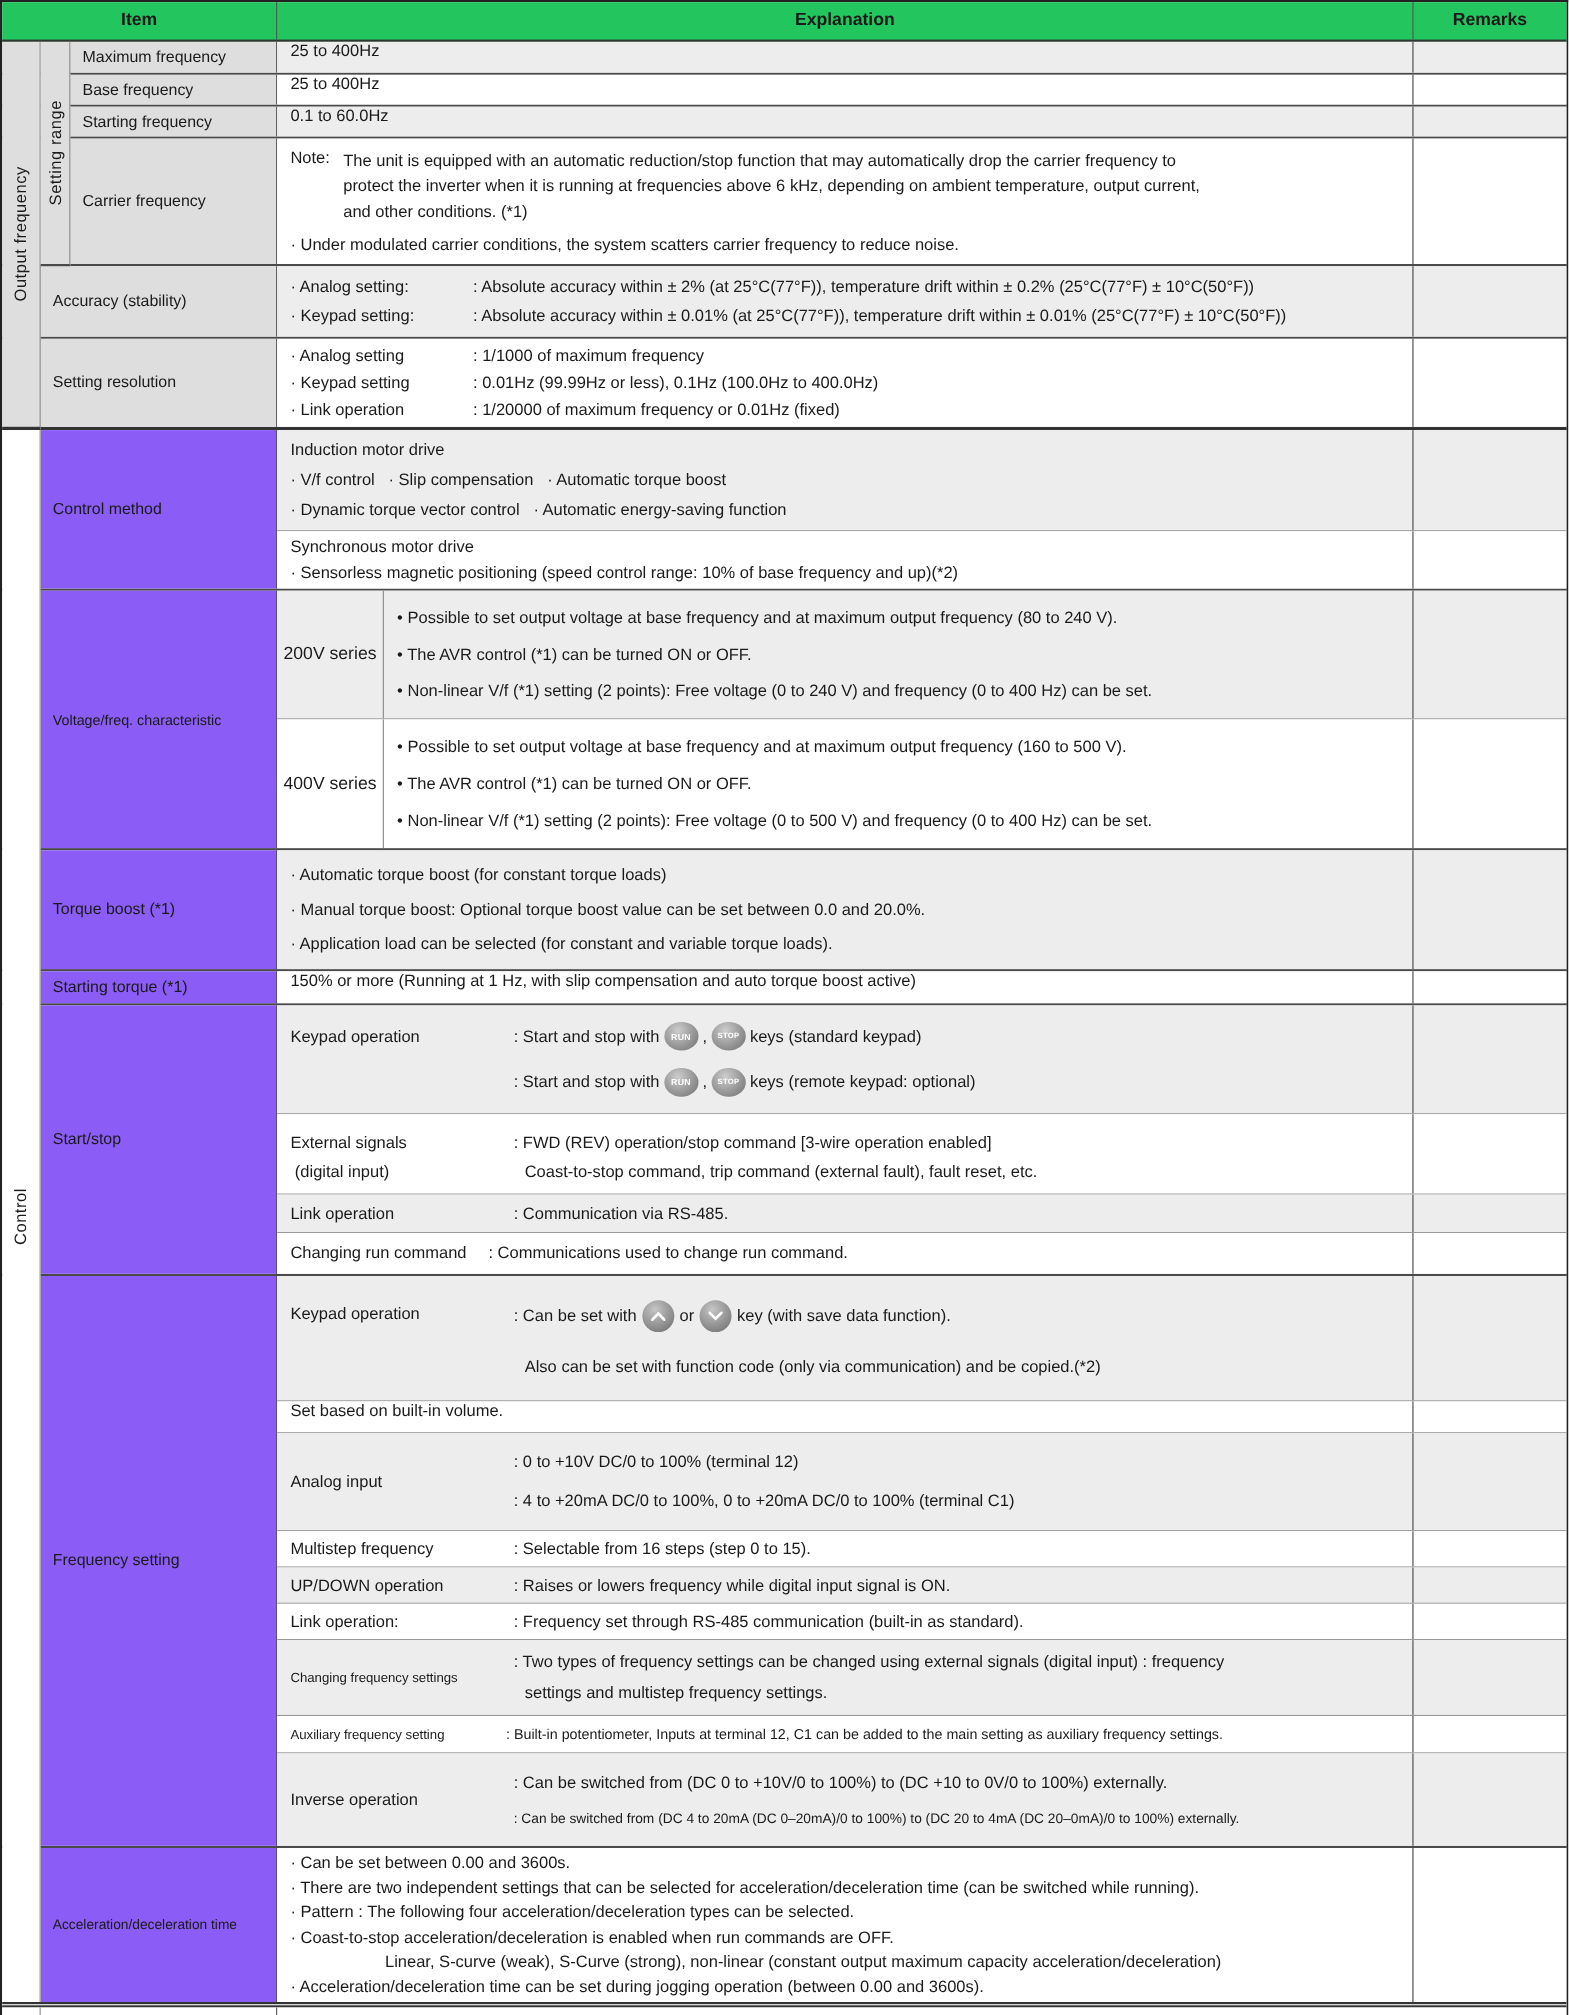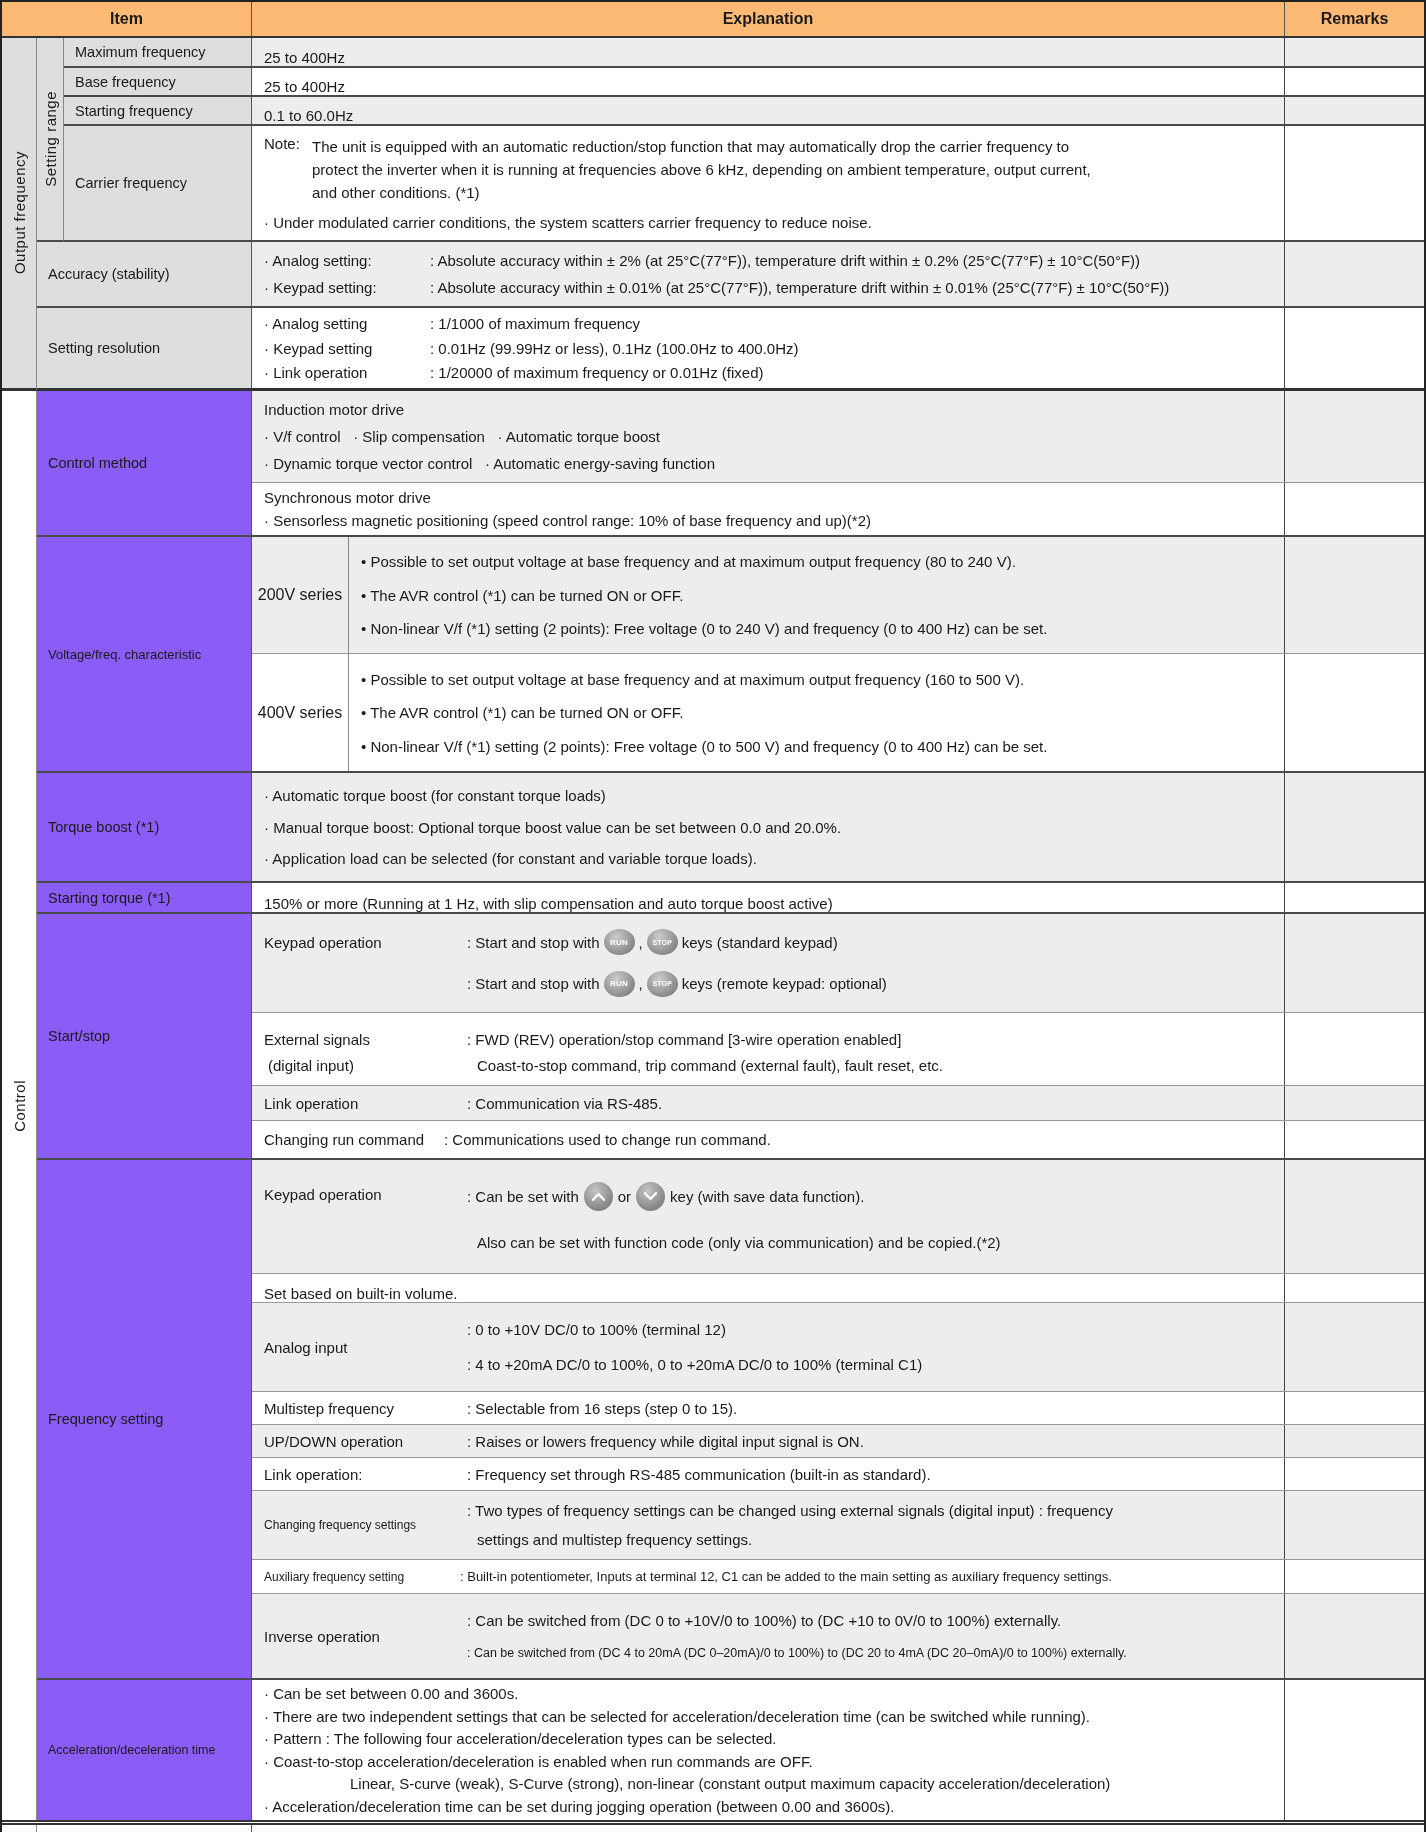--- a/index.html
+++ b/index.html
@@ -7,7 +7,7 @@
   .tbl{position:relative;width:1426px;box-sizing:border-box;border:2px solid #222;border-bottom:none;
        font-family:"Liberation Sans",sans-serif;font-size:15px;color:#1a1a1a;}
   
-  .hdr{display:flex;height:36px;box-sizing:border-box;background:#fdba74;border-bottom:2px solid #333;
+  .hdr{display:flex;height:36px;box-sizing:border-box;background:#22c55e;border-bottom:2px solid #333;
        font-weight:bold;font-size:16px;}
   .hdr>div{display:flex;align-items:center;justify-content:center;box-sizing:border-box;}
   .h-item{width:250px;border-right:1px solid #555;}

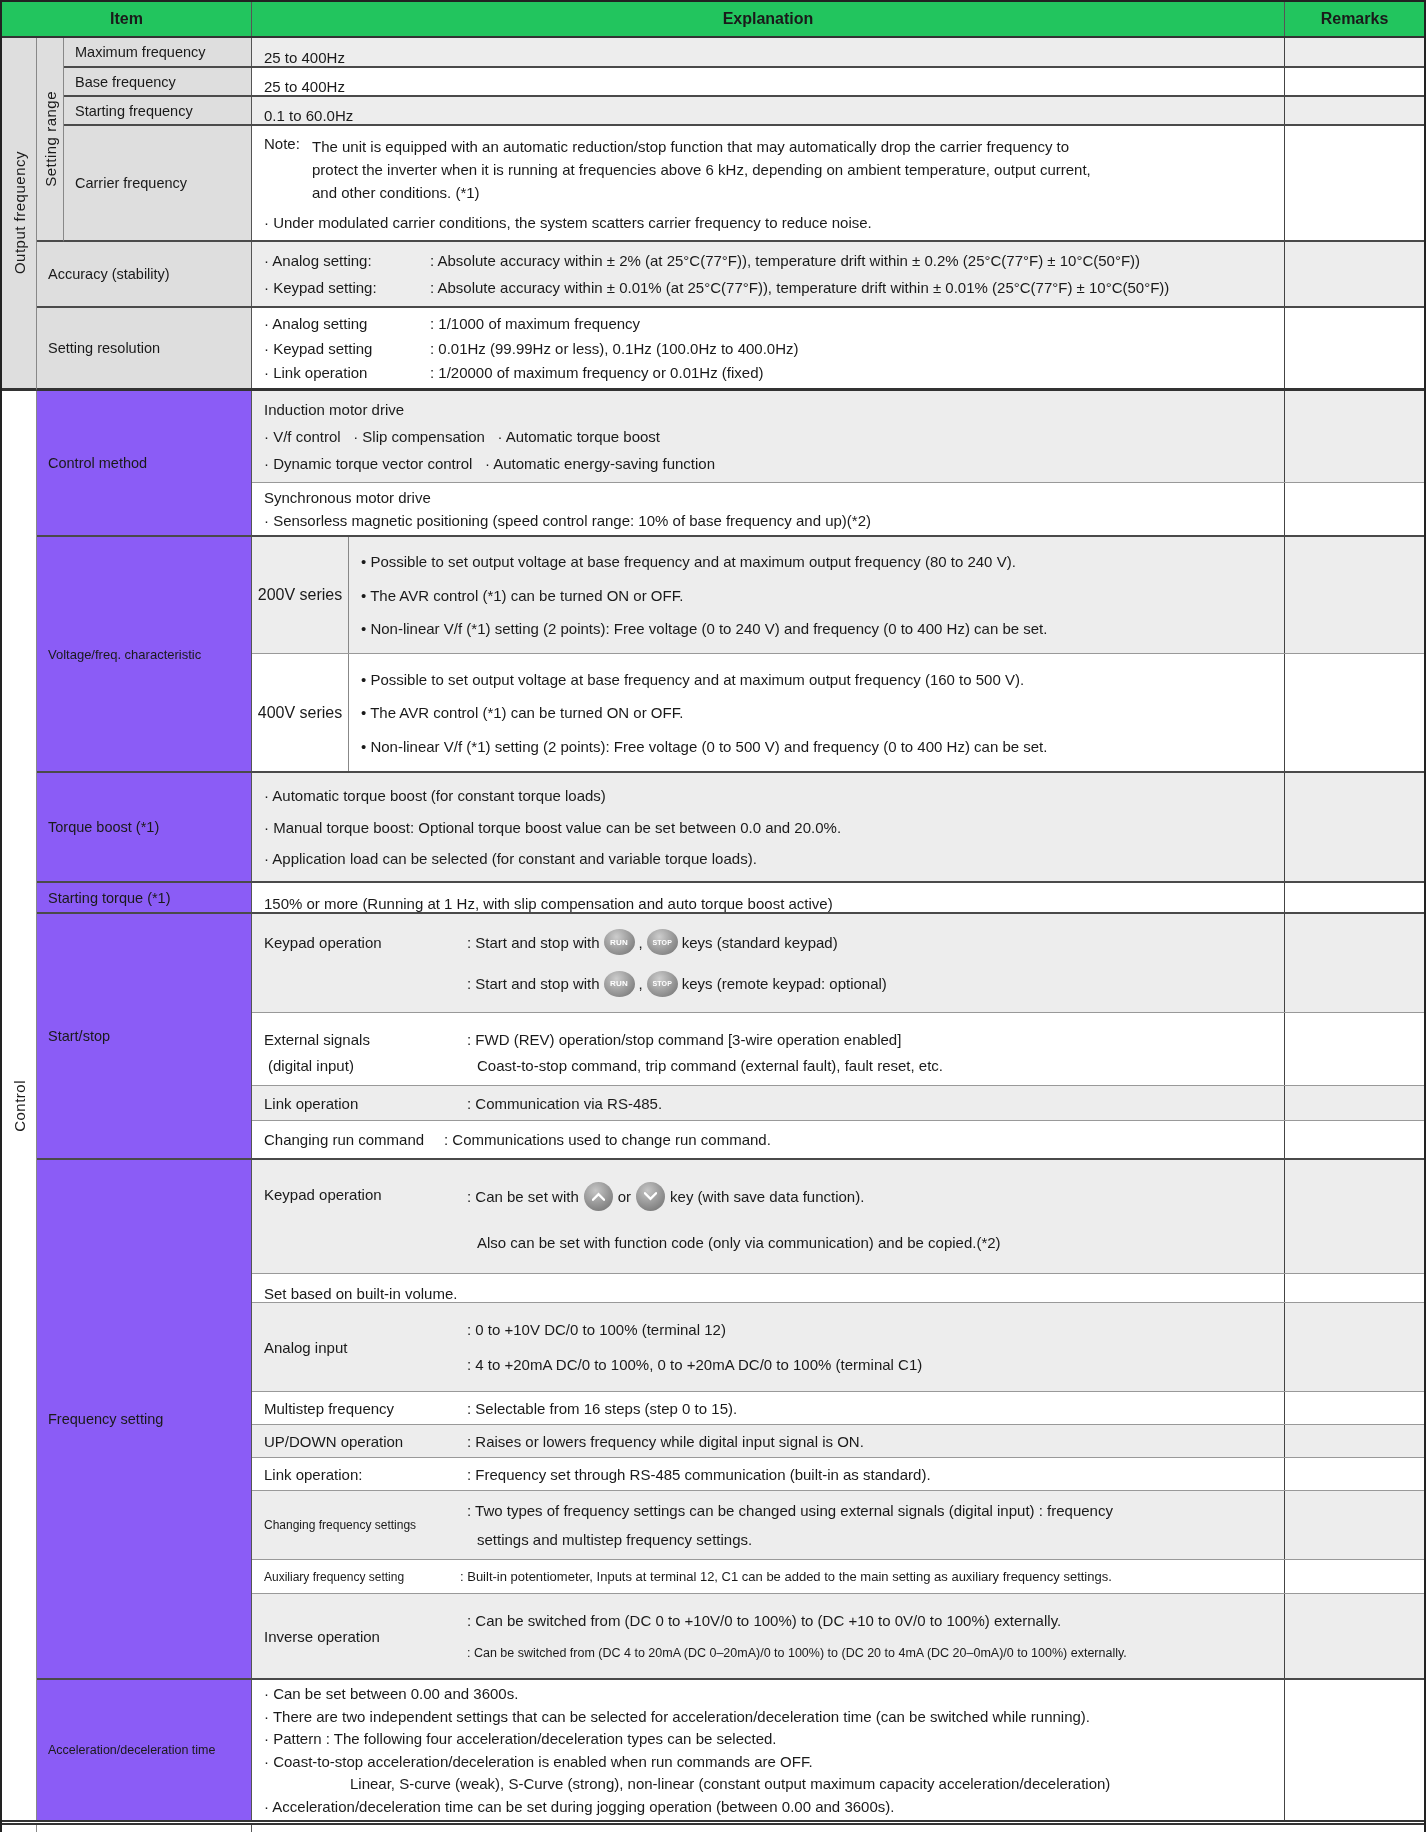--- a/index.html
+++ b/index.html
@@ -29,7 +29,7 @@
   .expl{flex:1;box-sizing:border-box;border-right:1px solid #444;min-width:0;}
   .rem{width:139px;box-sizing:border-box;}
   .vcol{height:100%;display:flex;flex-direction:column;justify-content:space-evenly;padding-left:12px;box-sizing:border-box;}
-  .vcol.center{justify-content:flex-end;}
+  .vcol.center{justify-content:flex-start;}
   .hrow{display:flex;height:100%;}
   .series{width:97px;box-sizing:border-box;border-right:1px solid #888;display:flex;align-items:center;
           justify-content:center;font-size:16px;}

